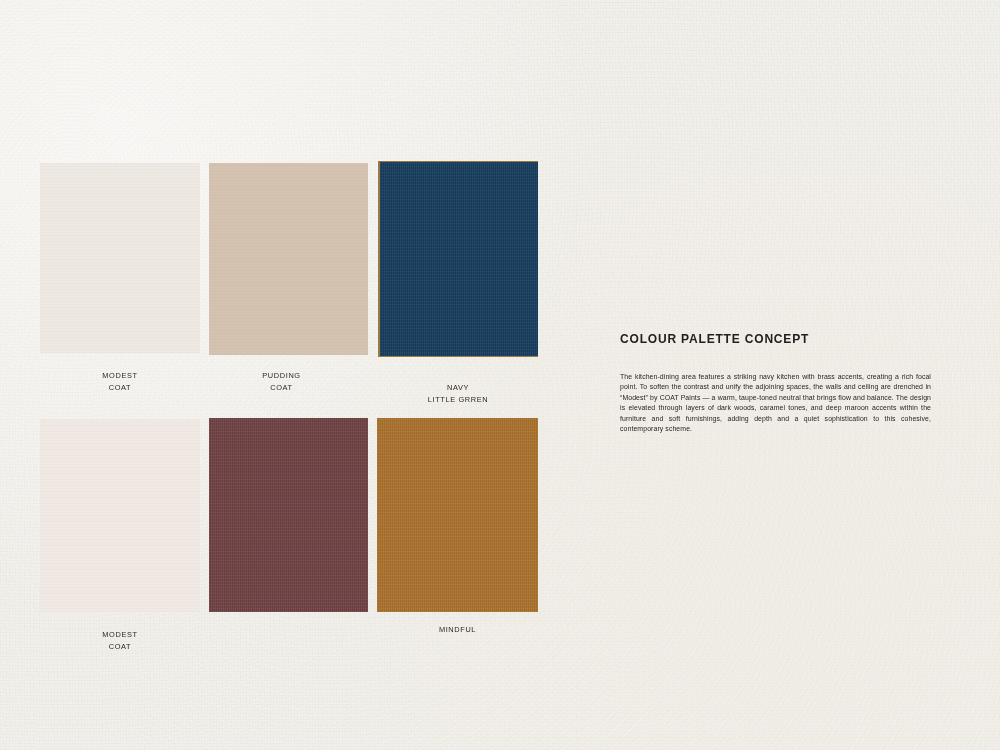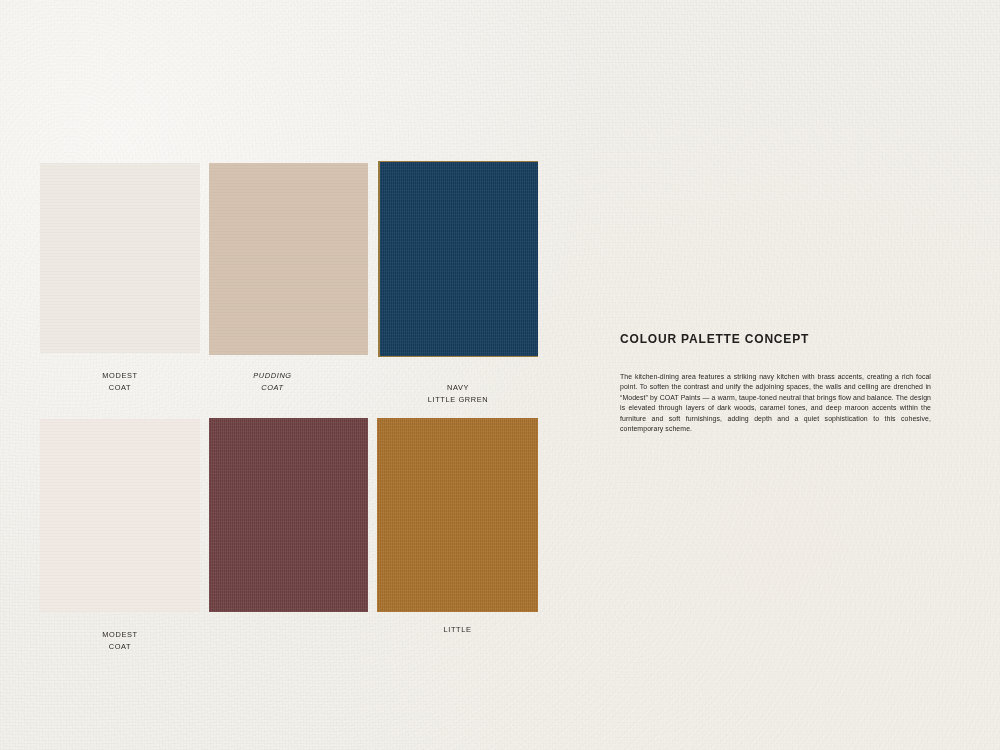--- a/index.html
+++ b/index.html
@@ -116,7 +116,7 @@
   <div class="swatch-cell" style="left:209px; top:163px; width:159px; height:192px;">
     <div class="swatch-chip tex-soft" style="background-color:#D4C1B0;"></div>
   </div>
-  <div class="swatch-label" style="left:193px; top:370px; width:159px;font-style:italic;">
+  <div class="swatch-label" style="left:202px; top:370px; width:159px;">
     <span>PUDDING</span>
     <span class="ln2">COAT</span>
   </div>

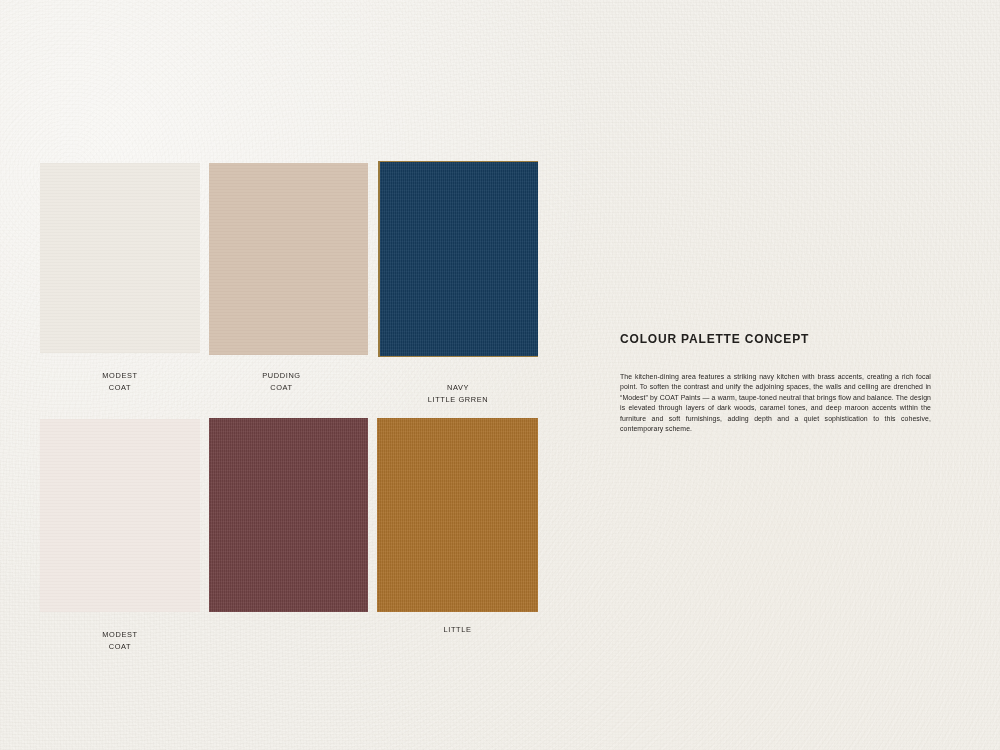--- a/index.html
+++ b/index.html
@@ -145,7 +145,7 @@
     <div class="swatch-chip tex" style="background-color:#A9712C;"></div>
   </div>
   <div class="swatch-label" style="left:377px; top:624px; width:161px;">
-    <span>LITTLE</span>
+    <span>MINDFUL</span>
   </div>
 
   <div id="text-col">

